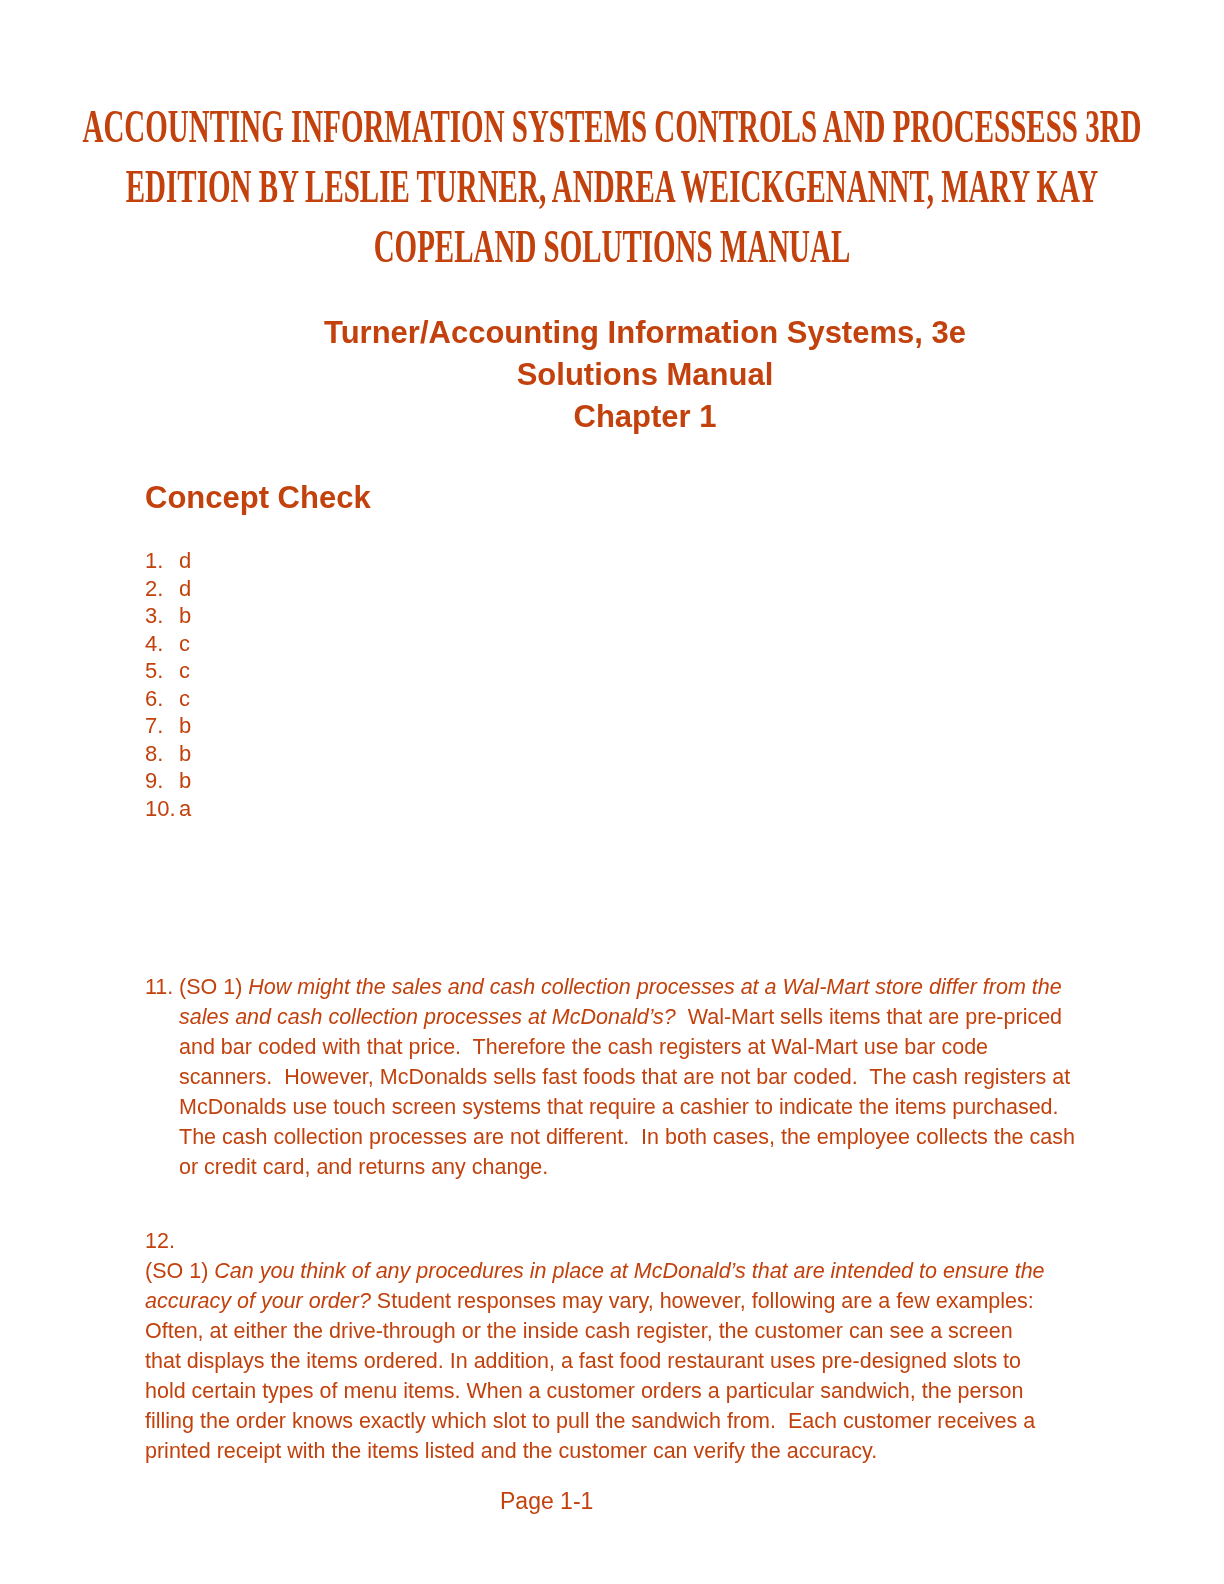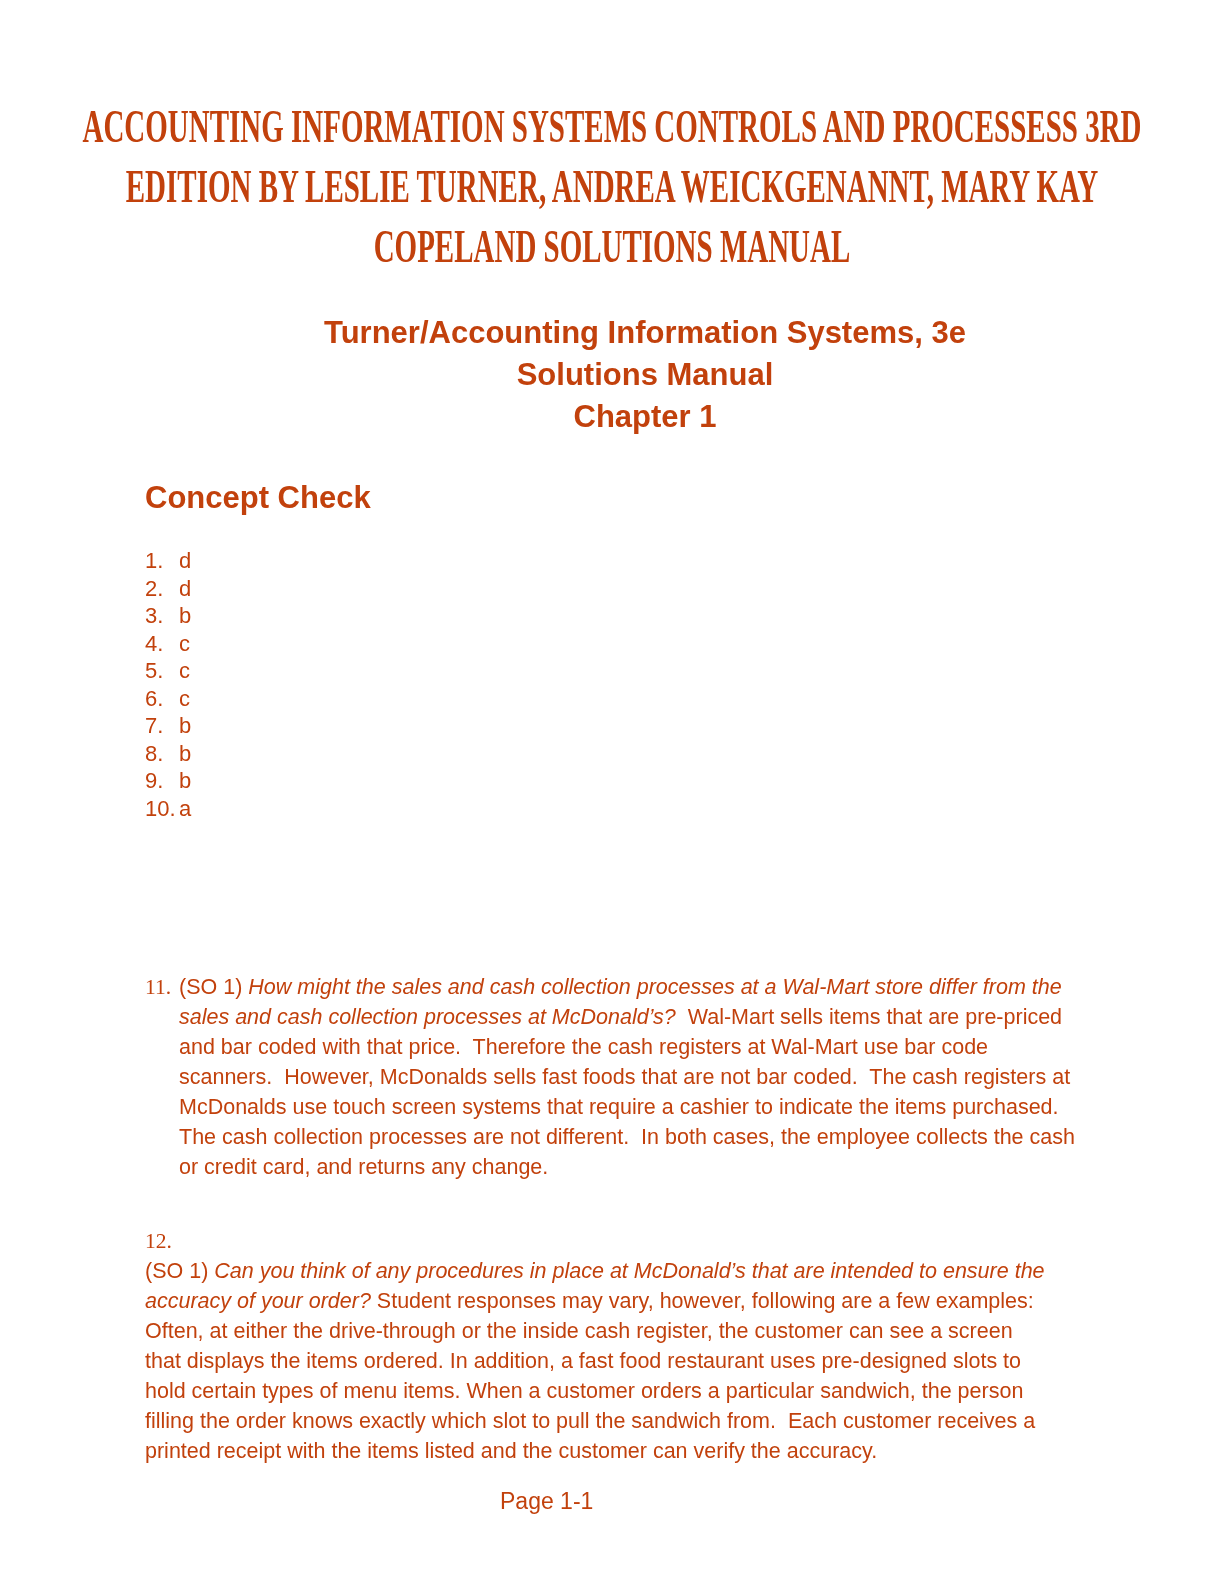--- a/index.html
+++ b/index.html
@@ -72,7 +72,7 @@
   }
   .q-11 { top: 972px; }
   .q-12 { top: 1226px; flex-direction: column; }
-  .q-num { width: 34px; flex: none; font-family: Liberation Serif, serif; }
+  .q-num { width: 34px; flex: none; }
   .q-body { width: 908px; white-space: pre-wrap; }
   .q-question { font-style: italic; }
 

